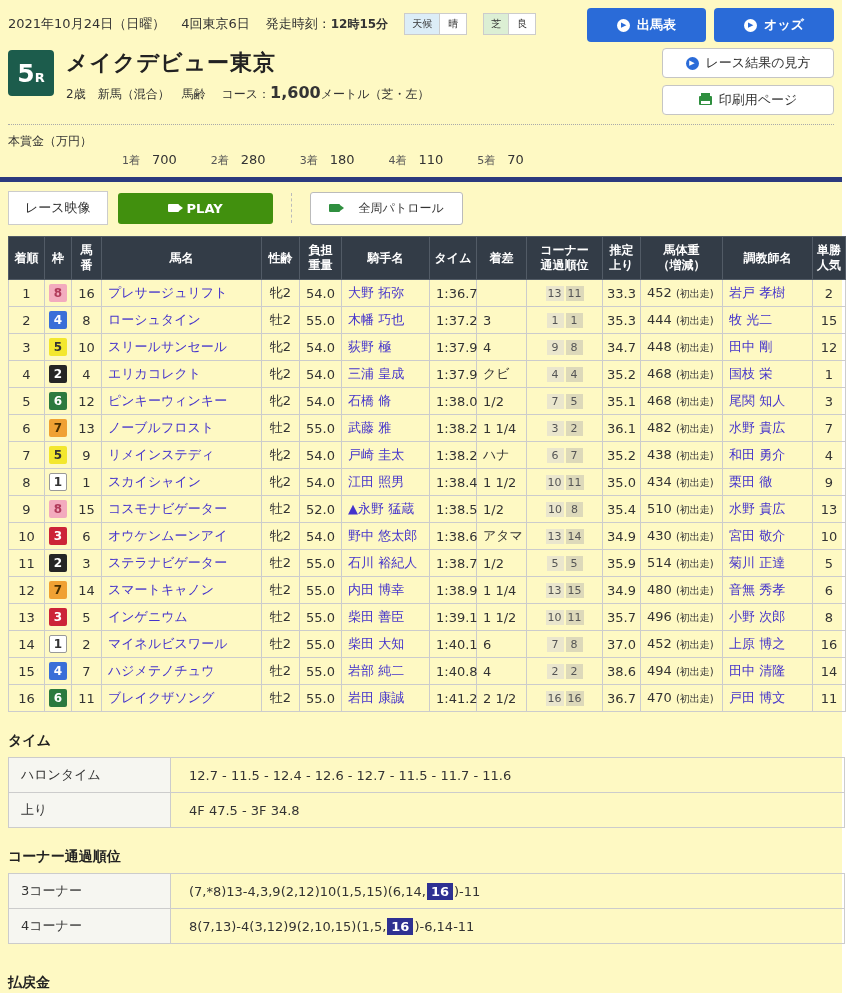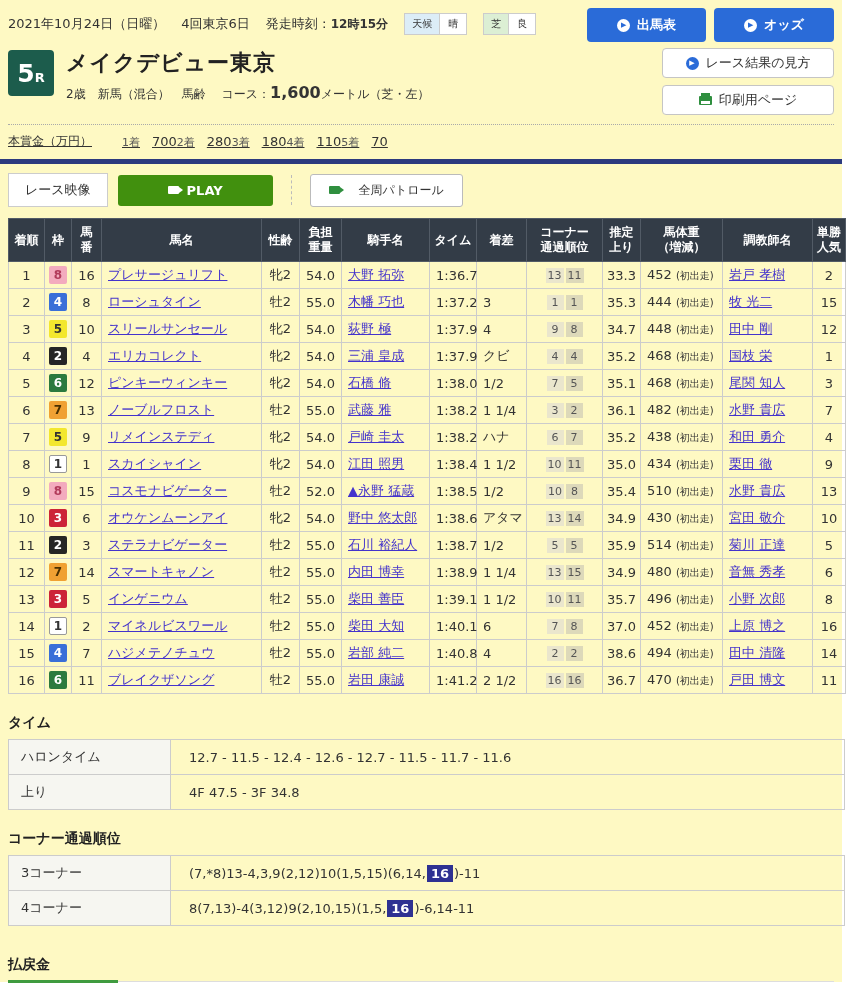--- a/index.html
+++ b/index.html
@@ -41,7 +41,7 @@
 
   
   .prize-row { margin:9px 8px 0 8px; border-top:1px dotted #aaa; padding:8px 0 7px 0;
-               display:flex; align-items:flex-end; gap:30px; font-size:13px;text-decoration:underline; }
+               display:flex; align-items:flex-start; gap:30px; font-size:13px; }
   .prize-label { font-size:12px; }
   .prize-item { display:inline-flex; gap:12px; align-items:baseline; }
   .prize-rank { font-size:11px; color:#555; }

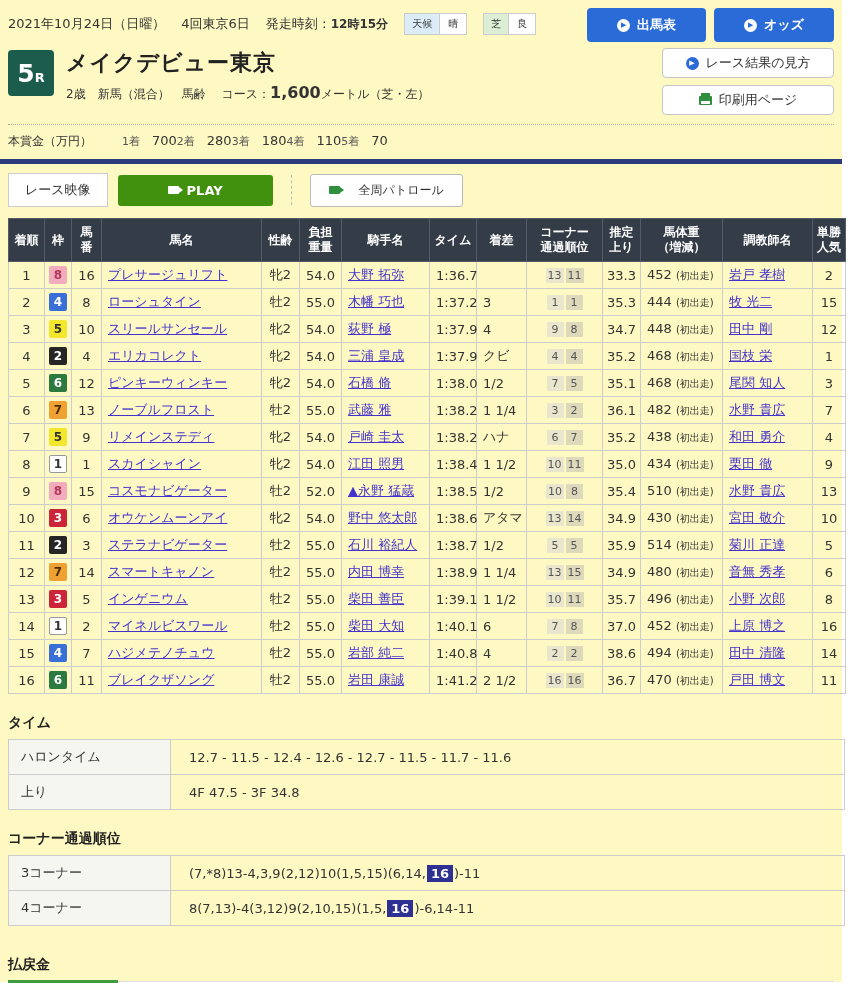--- a/index.html
+++ b/index.html
@@ -161,7 +161,7 @@
 
   <div class="prize-row">
     <span class="prize-label">本賞金（万円）</span>
-    <span id="prize-items" style="display: inline-flex; ">
+    <span id="prize-items" style="display: inline-flex; gap: 34px; margin-top: 19px;">
         <span class="prize-item">
           <span class="prize-rank">1着</span>
           <span class="prize-amount">700</span>

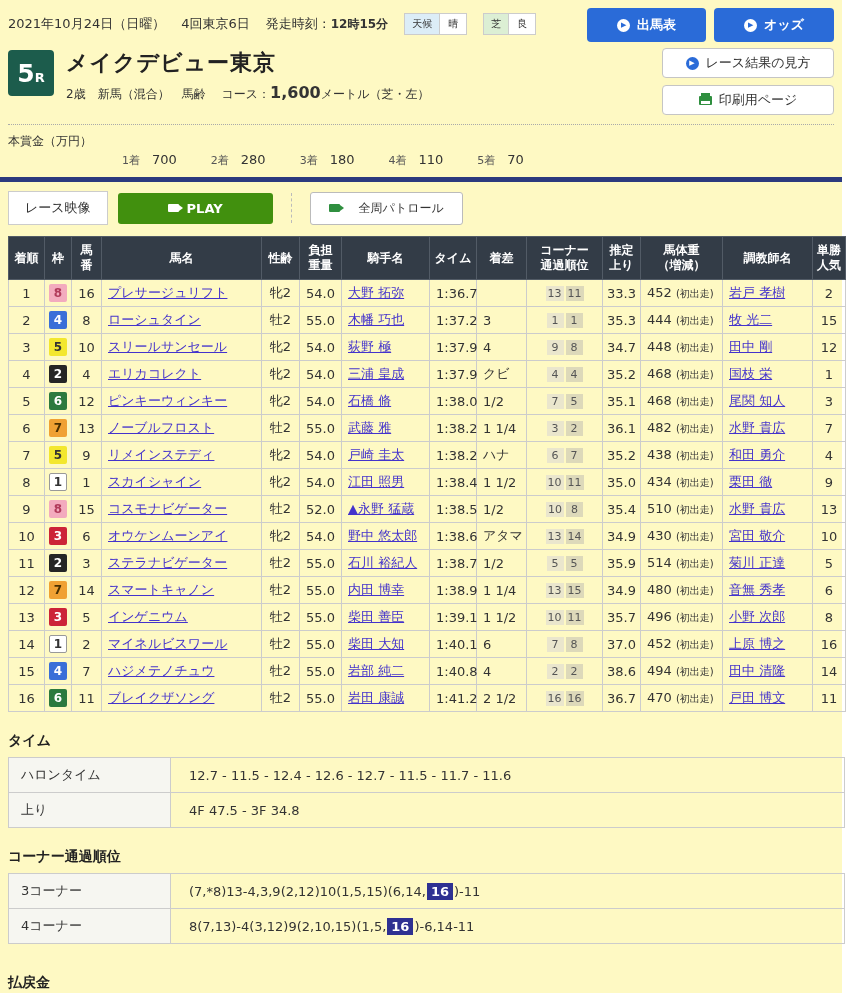--- a/index.html
+++ b/index.html
@@ -71,7 +71,7 @@
   .results td { border:1px solid #ccc; padding:4px 3px; }
   .results td.c { text-align:center; }
   .results td.l { text-align:left; padding-left:6px; }
-  a.lnk { color:#4433cc; text-decoration:underline; }
+  a.lnk { color:#4433cc; }
   .waku-badge { display:inline-block; width:18px; height:18px; line-height:18px; border-radius:2px;
                 font-weight:bold; font-size:12px; text-align:center; }
   .w1 { background:#fff; border:1px solid #999; color:#333; line-height:16px; }

